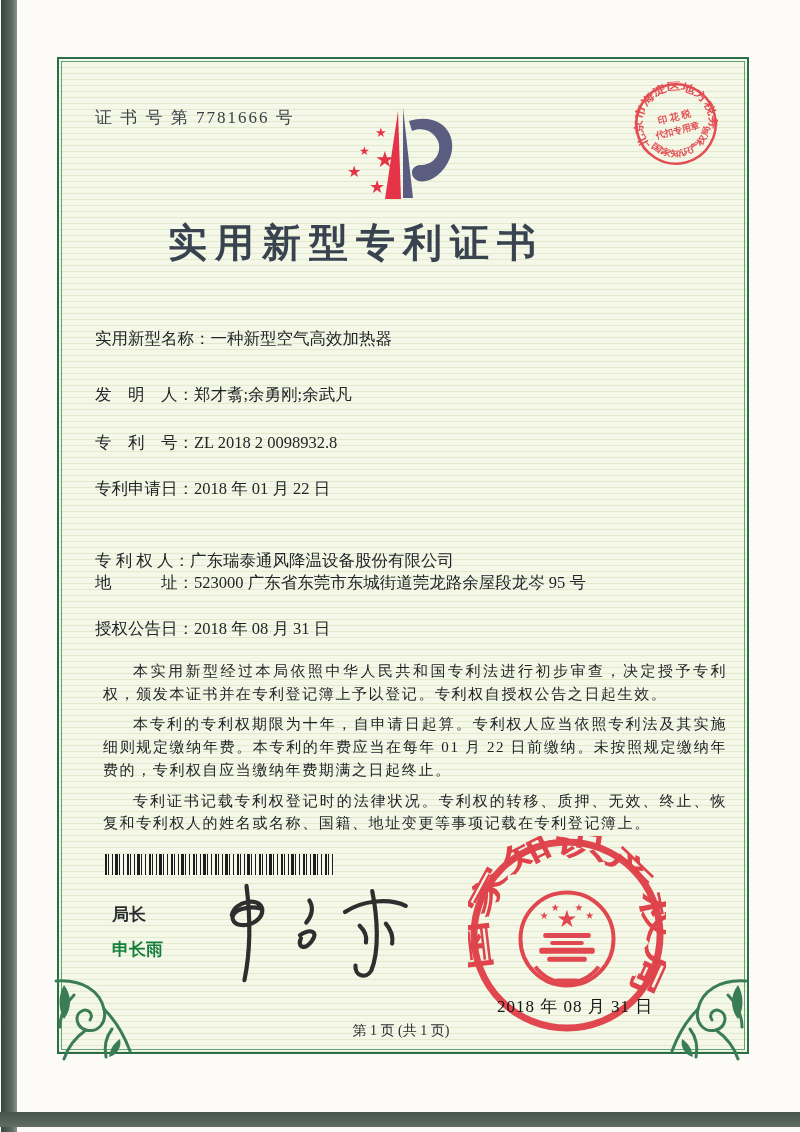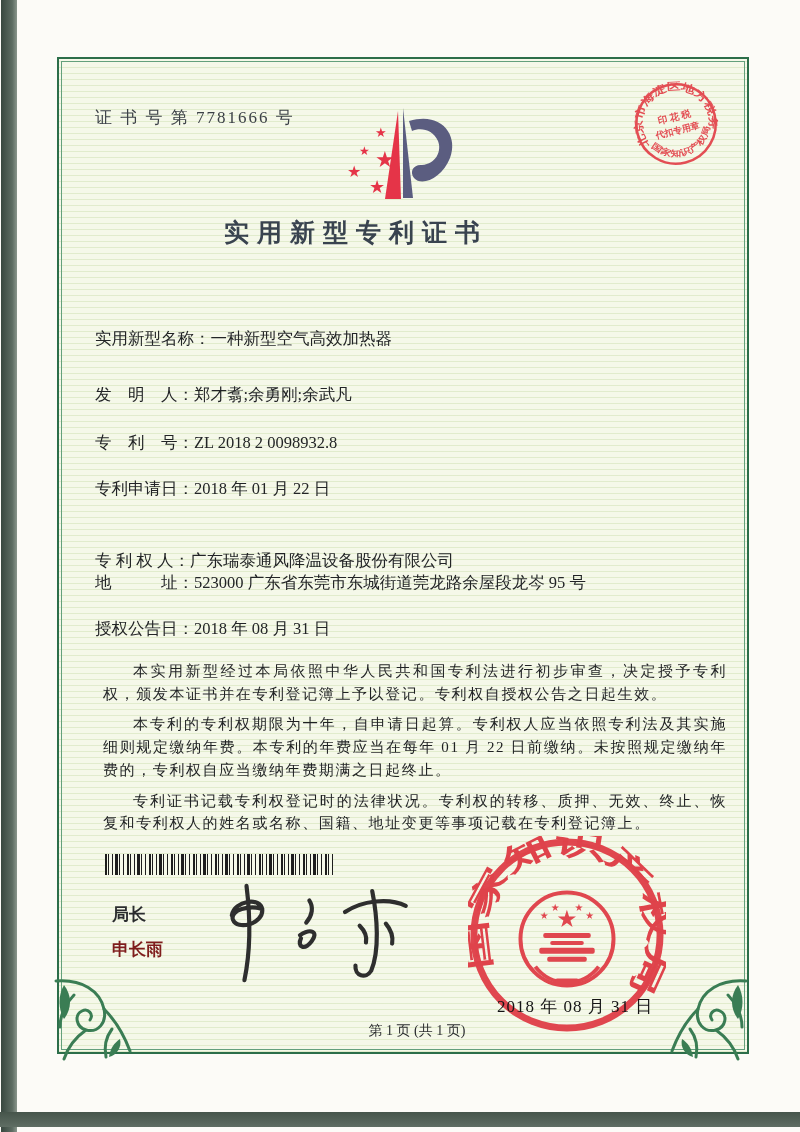--- a/index.html
+++ b/index.html
@@ -22,7 +22,7 @@
   .frame::after{content:"";position:absolute;inset:2px;border:1px solid #63a07c;pointer-events:none;}
   .abs{position:absolute;}
   .cert-no{left:95px;top:106px;font-size:17px;letter-spacing:2px;color:#3c4147;}
-  .title{left:0;top:216px;width:712px;text-align:center;font-size:25px;font-weight:bold;
+  .title{left:0;top:216px;width:712px;text-align:center;font-size:39px;font-weight:bold;
     letter-spacing:8px;color:#39434f;}
   .row{left:95px;font-size:16.5px;color:#222426;white-space:nowrap;}
   .row .lbl{color:#222426;text-align:right;}

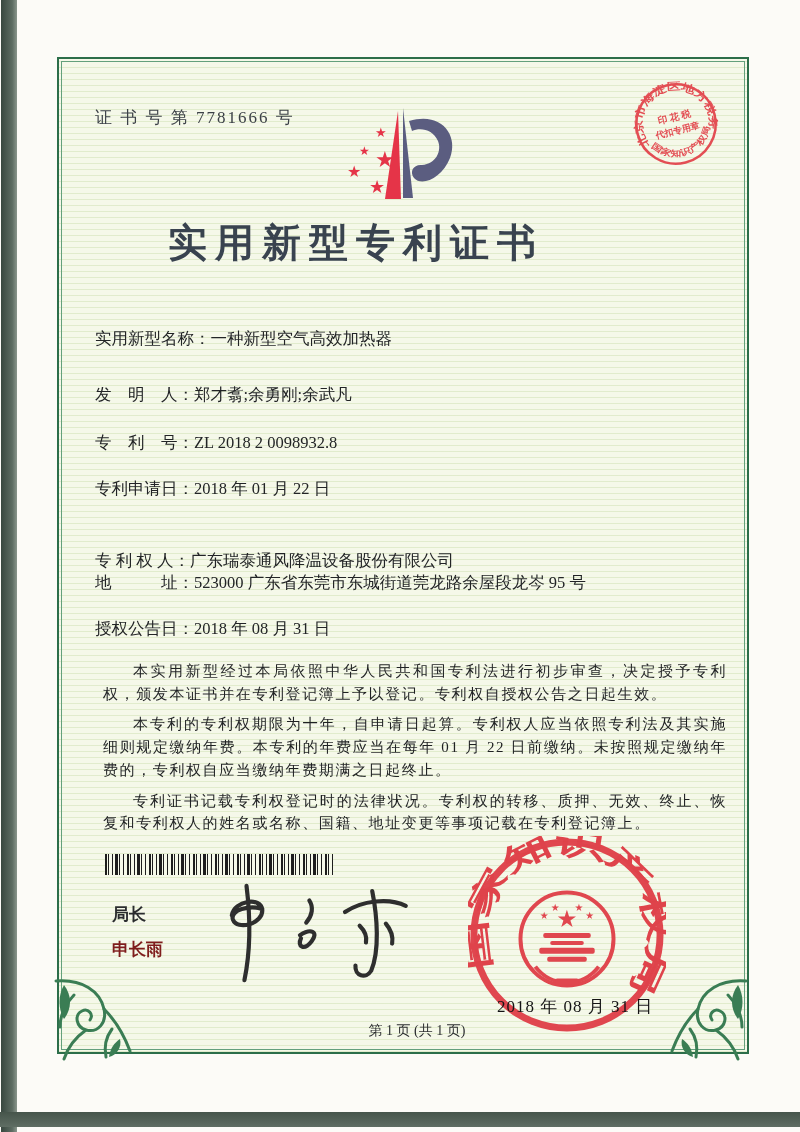--- a/index.html
+++ b/index.html
@@ -39,7 +39,7 @@
   .director{left:112px;top:903px;font-size:17px;font-weight:600;
     font-family:"Liberation Sans",sans-serif;color:#2a2c2e;}
   .director-name{left:112px;top:938px;font-size:17px;font-weight:600;
-    font-family:Liberation Serif, serif;color:#7f1d1d;}
+    font-family:Liberation Serif, serif;color:#15803d;}
   .seal-date{left:497px;top:995px;width:160px;font-size:17px;letter-spacing:1px;
     color:#141414;z-index:6;}
   .footer{left:57px;top:1022px;width:688px;text-align:center;font-size:14px;color:#2b2d2f;padding-left:16px;}

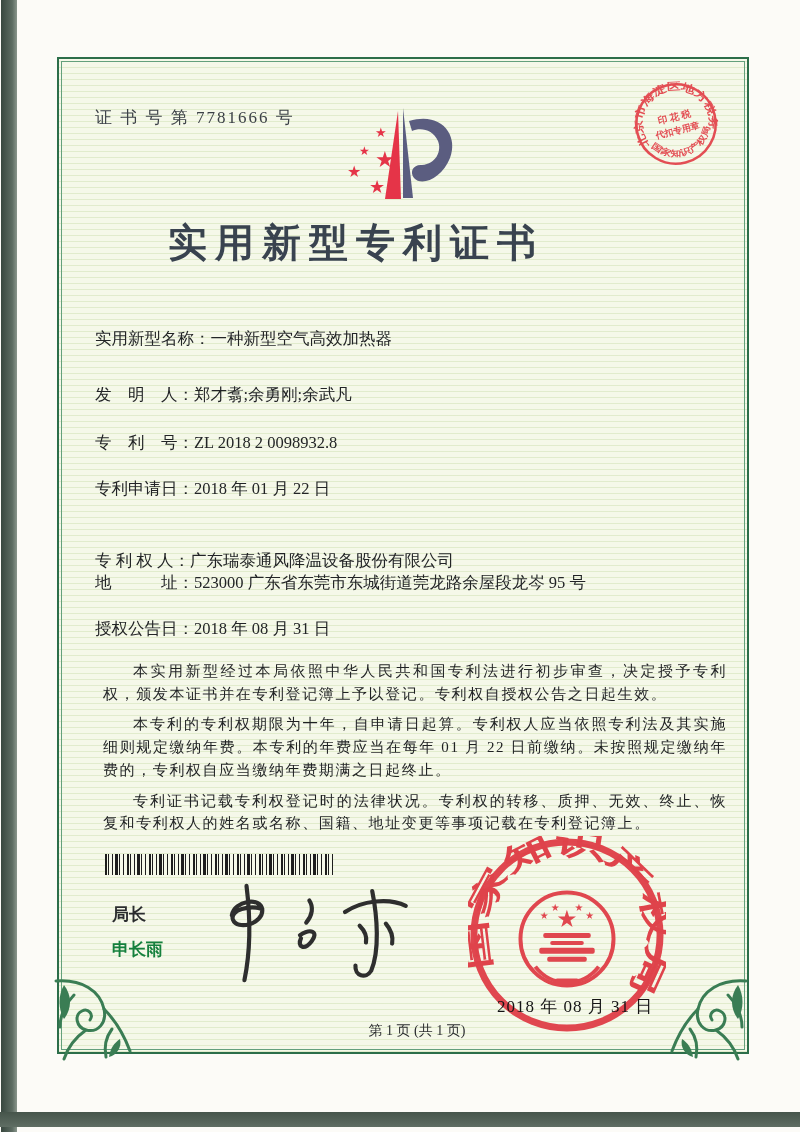--- a/index.html
+++ b/index.html
@@ -42,7 +42,7 @@
     font-family:Liberation Serif, serif;color:#15803d;}
   .seal-date{left:497px;top:995px;width:160px;font-size:17px;letter-spacing:1px;
     color:#141414;z-index:6;}
-  .footer{left:57px;top:1022px;width:688px;text-align:center;font-size:14px;color:#2b2d2f;padding-left:16px;}
+  .footer{left:57px;top:1022px;width:688px;text-align:center;font-size:14px;color:#2b2d2f;}
   .logo-box{left:335px;top:96px;width:155px;height:122px;}
   .tax-seal{left:612px;top:60px;width:128px;height:128px;transform:rotate(-14deg);opacity:.92;}
   .main-seal{left:468px;top:836px;width:198px;height:198px;z-index:5;opacity:.93;}

